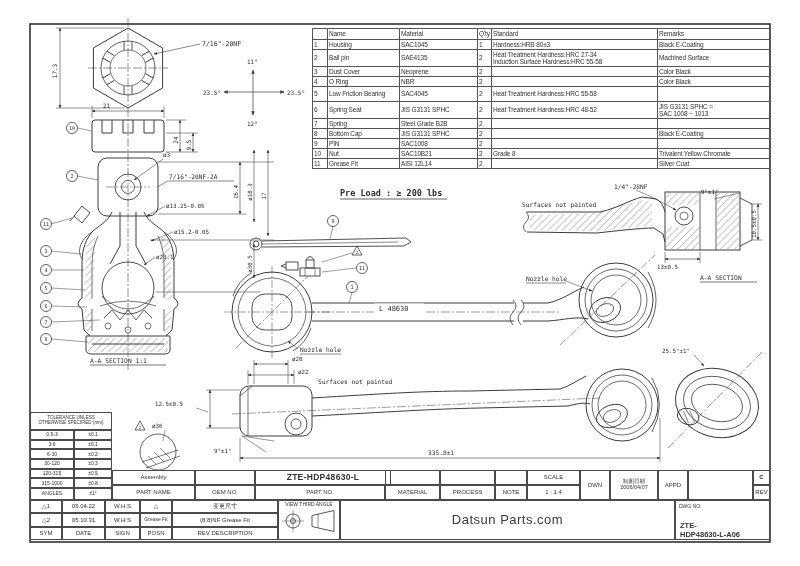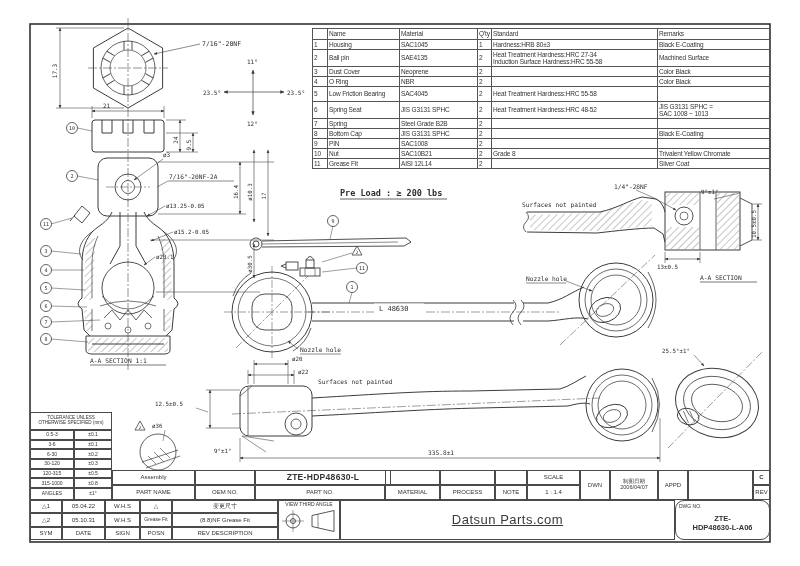--- a/index.html
+++ b/index.html
@@ -540,7 +540,7 @@
       </g>
     </svg>
   </div>
-  <div class="cell company" style="left:310px;top:30px;width:335px;height:40px;text-decoration:underline;">Datsun Parts.com</div>
+  <div class="cell company" style="left:310px;top:30px;width:335px;height:40px;">Datsun Parts.com</div>
   <div class="cell dwg" style="left:645px;top:30px;width:95px;height:40px;position:absolute;">
     <span class="dwglab">DWG NO.</span>
     <span>ZTE-</span>

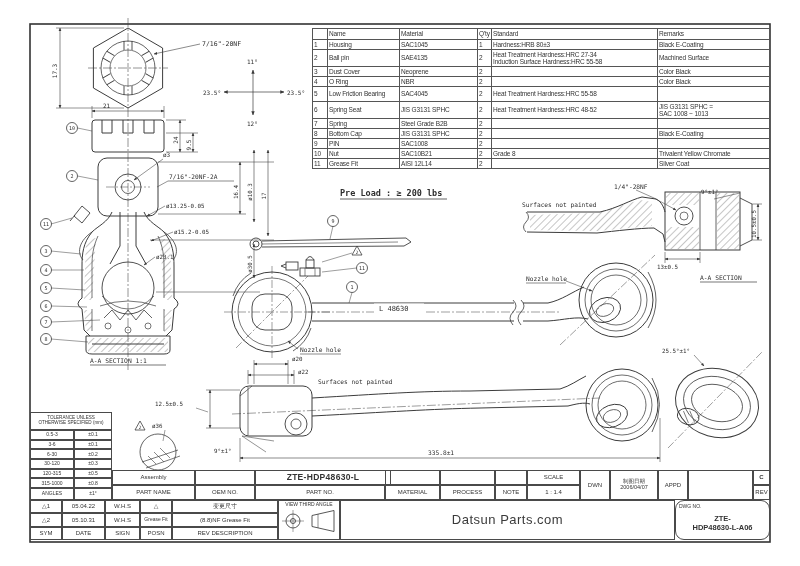--- a/index.html
+++ b/index.html
@@ -24,8 +24,8 @@
   .tiny{font-size:5px;}
   #tolbox{position:absolute;left:30px;top:412px;width:82px;height:88px;}
   #tolbox .cell{font-size:5px;}
-  .dwg{align-items:center;justify-content:flex-end;flex-direction:column;
-       font-size:7.5px;font-weight:bold;padding:7px 4px;line-height:1.2;border-radius:9px;}
+  .dwg{align-items:flex-start;justify-content:flex-end;flex-direction:column;
+       font-size:7.5px;font-weight:bold;padding:0 4px;line-height:1.2;}
   .dwglab{position:absolute;left:3px;top:2px;font-size:5px;font-weight:normal;}
 </style>
 </head>

